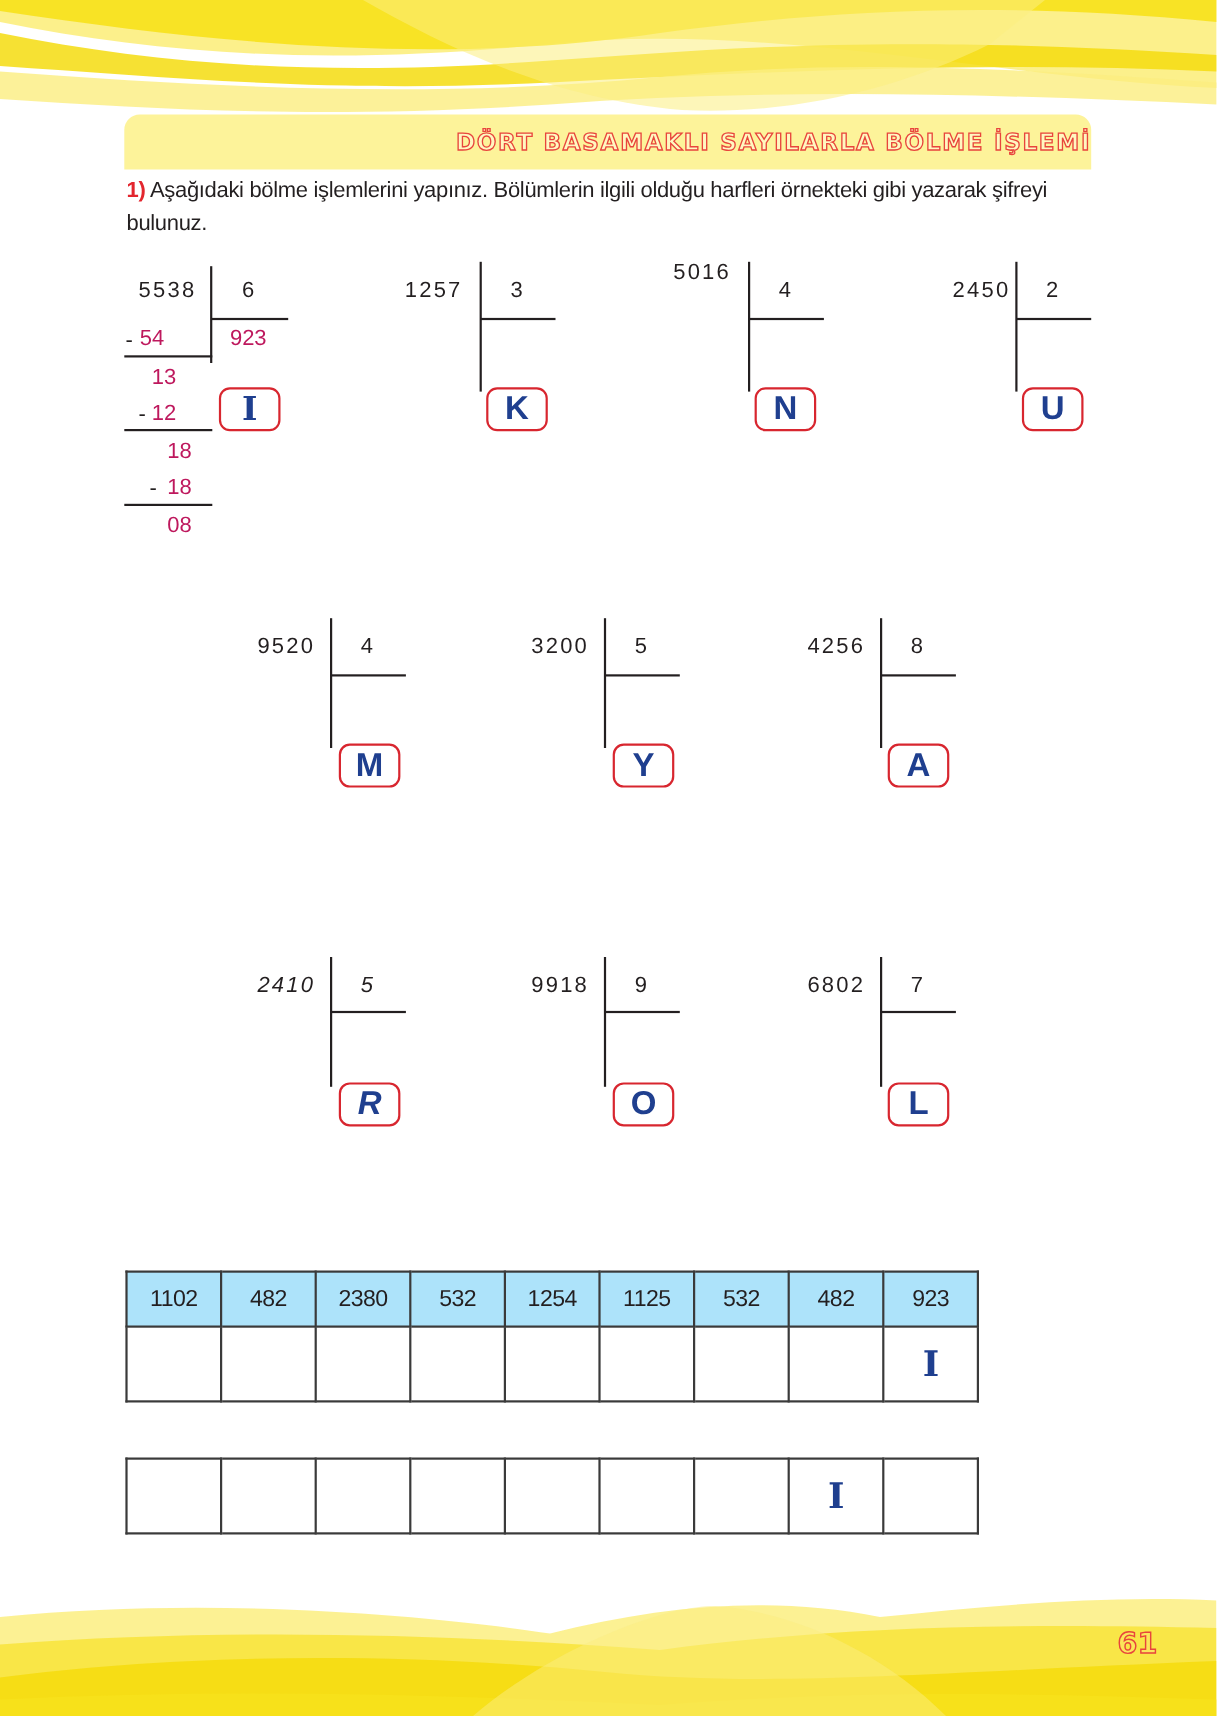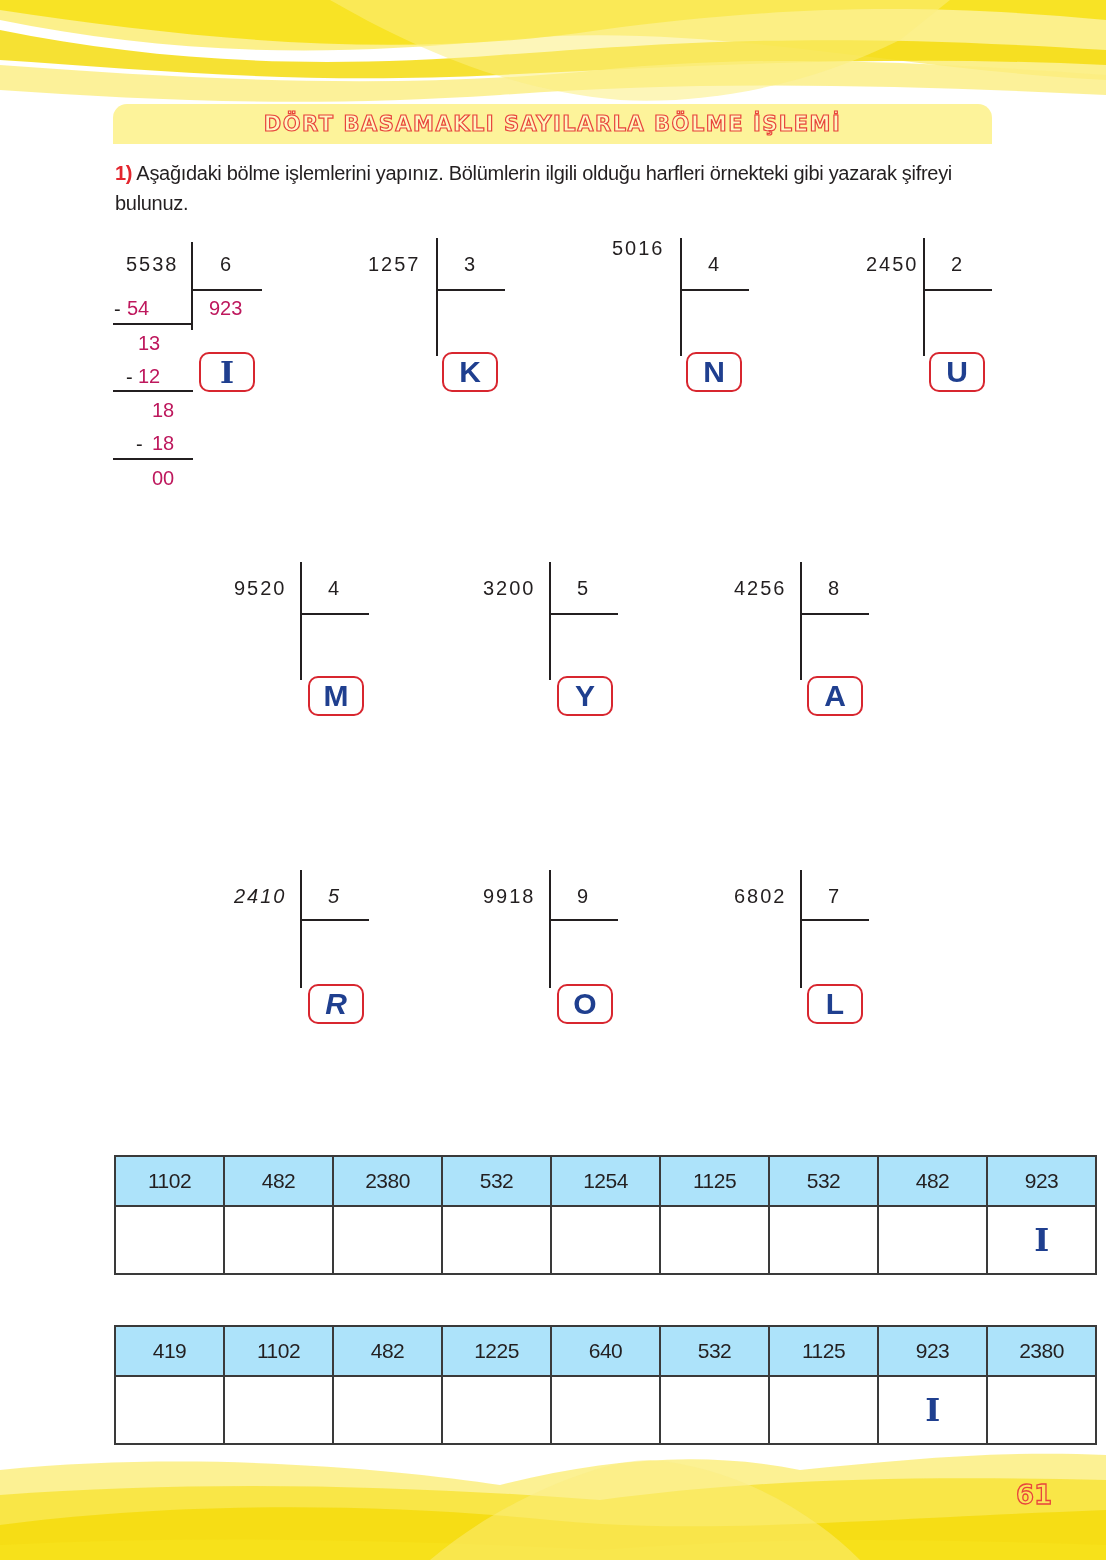--- a/index.html
+++ b/index.html
@@ -11,9 +11,9 @@
     .wave-bottom { top: 1440px; height: 120px; }
 
     .title-banner {
-      position: absolute; left: 113px; top: 104px; width: 879px; height: 40px;
+      position: absolute; left: 113px; top: 104px; width: 879px; height: 50px;
       background: #fdf39a; border-radius: 14px 14px 0 0;
-      display: flex; align-items: center; justify-content: center;
+      display: flex; align-items: center; justify-content: flex-end;
     }
     .title-text {
       font-family: "DejaVu Sans", sans-serif; font-weight: bold; font-size: 21px;

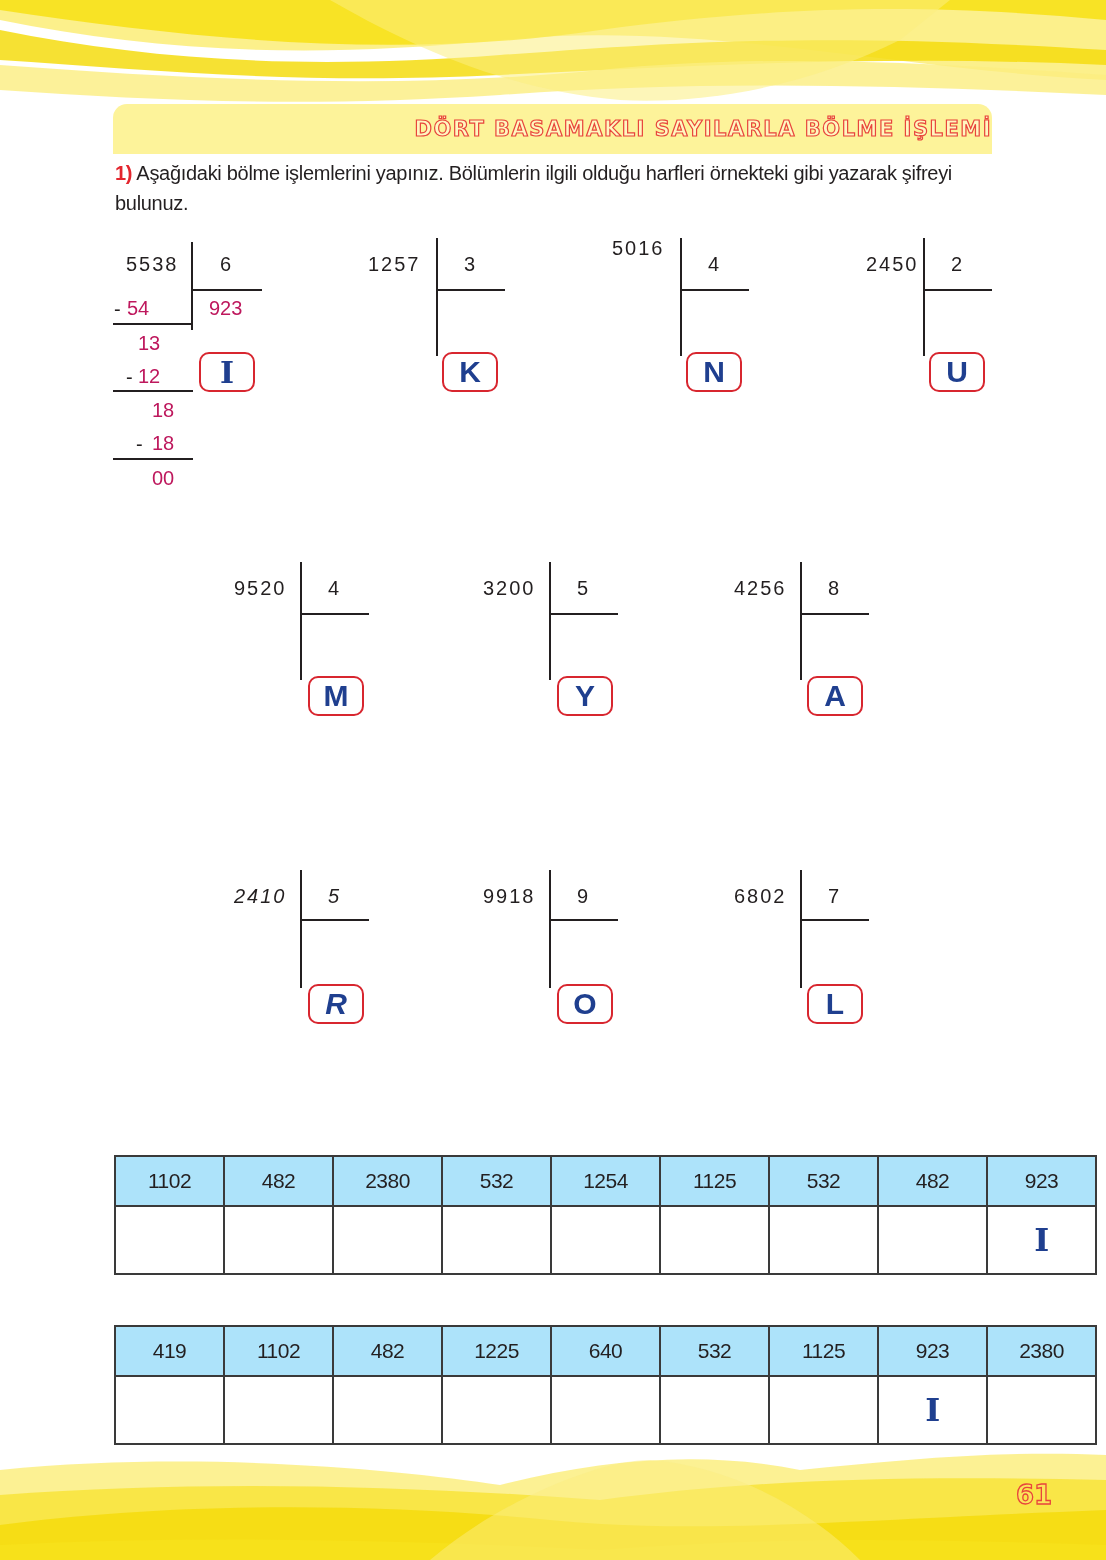--- a/index.html
+++ b/index.html
@@ -97,7 +97,7 @@
   <span class="red" style="left:36px; top:197px; color:#231f20;">-</span>
   <span class="red" style="left:52px; top:196px;">18</span>
   <div class="hline" style="left:13px; top:222px; width:80px;"></div>
-  <span class="red" style="left:52px; top:231px;">00</span>
+  <span class="red" style="left:52px; top:231px;">08</span>
   <div class="letter-box serif" style="left:99px; top:116px;">I</div>
 </div>
 

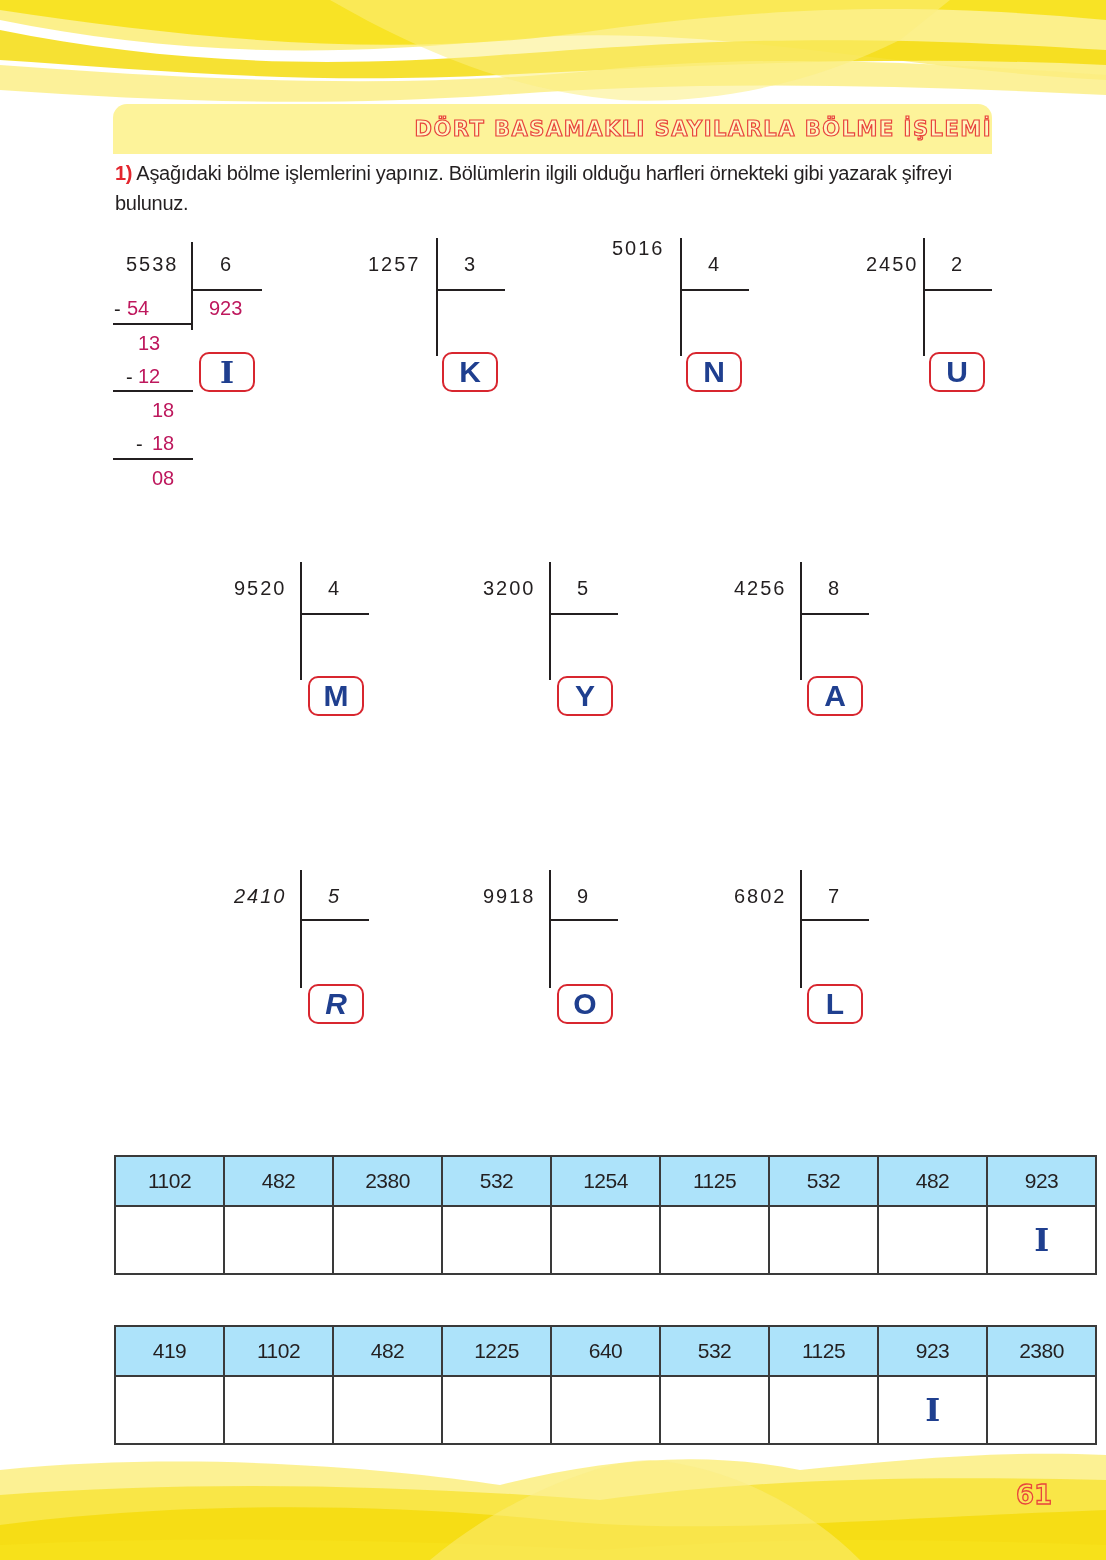--- a/index.html
+++ b/index.html
@@ -49,7 +49,7 @@
       border: 2.5px solid #3a3a3a;
     }
     .code-table td {
-      width: 109px; border: 2px solid #3a3a3a; text-align: center;
+      width: 86px; border: 2px solid #3a3a3a; text-align: center;
       font-size: 21px; color: #231f20; letter-spacing: -0.5px;
     }
     .code-table tr.hdr td { background: #ade3fa; height: 50px; }

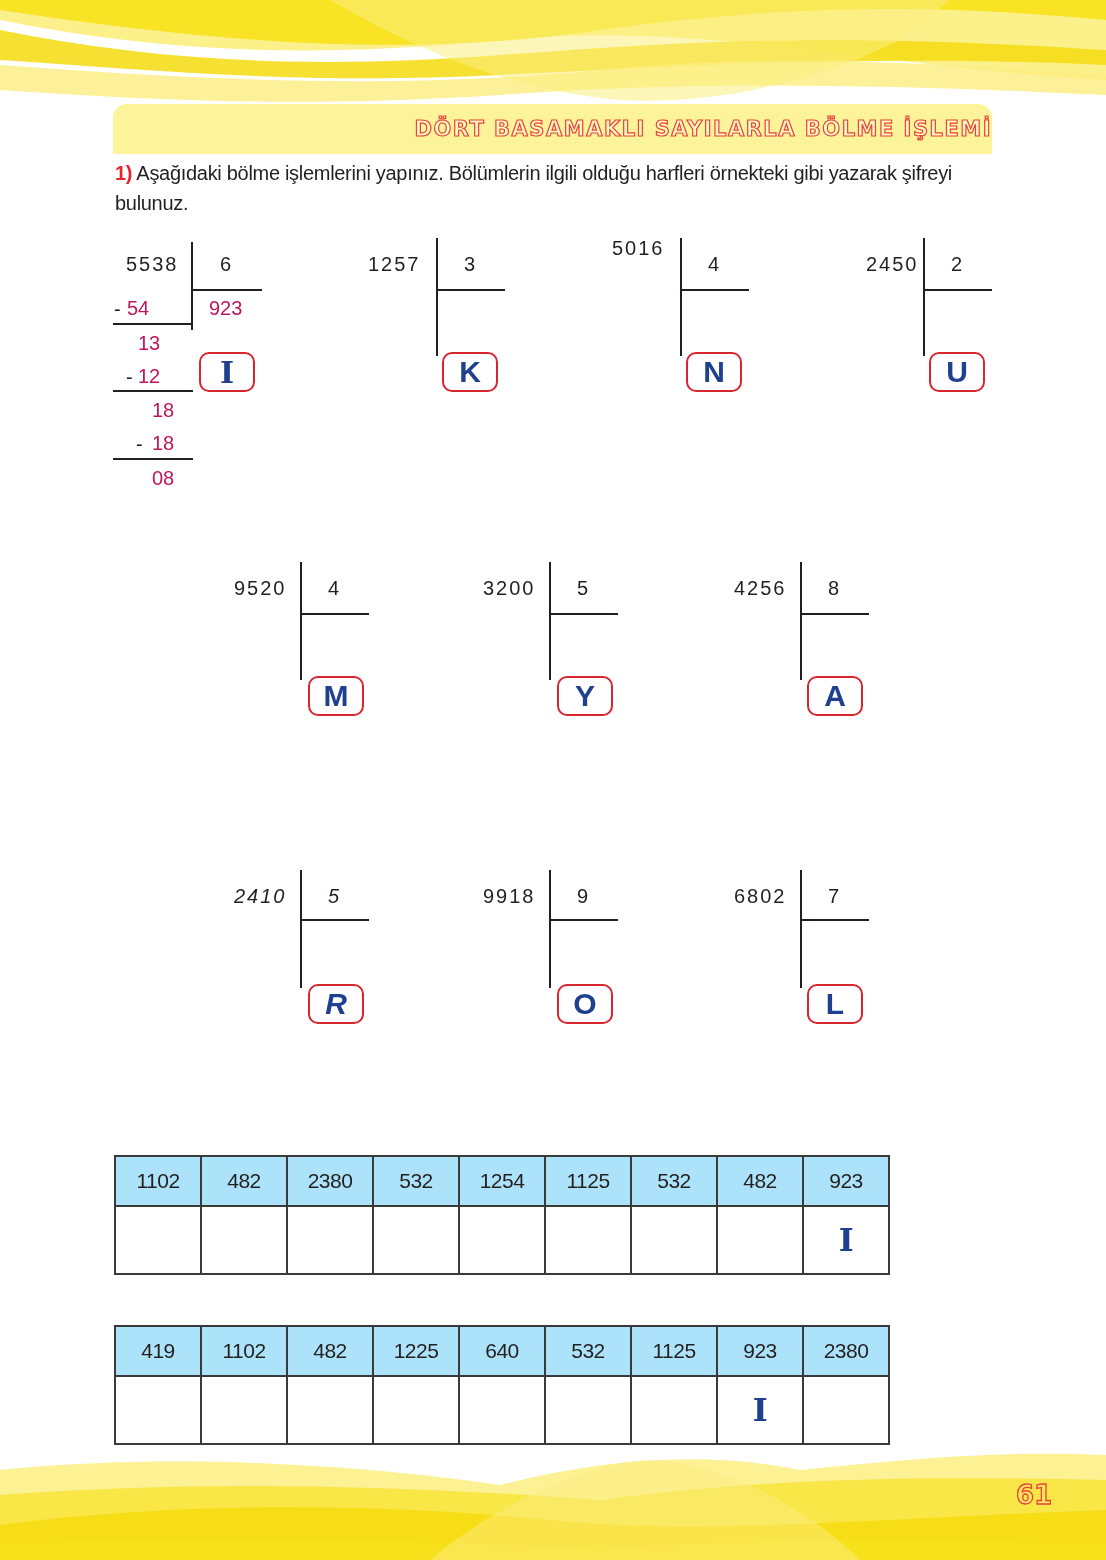--- a/index.html
+++ b/index.html
@@ -202,17 +202,6 @@
 
 <table class="code-table" style="top:1325px;">
   <tbody>
-      <tr class="hdr">
-    <td>419</td>
-    <td>1102</td>
-    <td>482</td>
-    <td>1225</td>
-    <td>640</td>
-    <td>532</td>
-    <td>1125</td>
-    <td>923</td>
-    <td>2380</td>
-  </tr>
   <tr class="ans">
     <td></td>
     <td></td>

